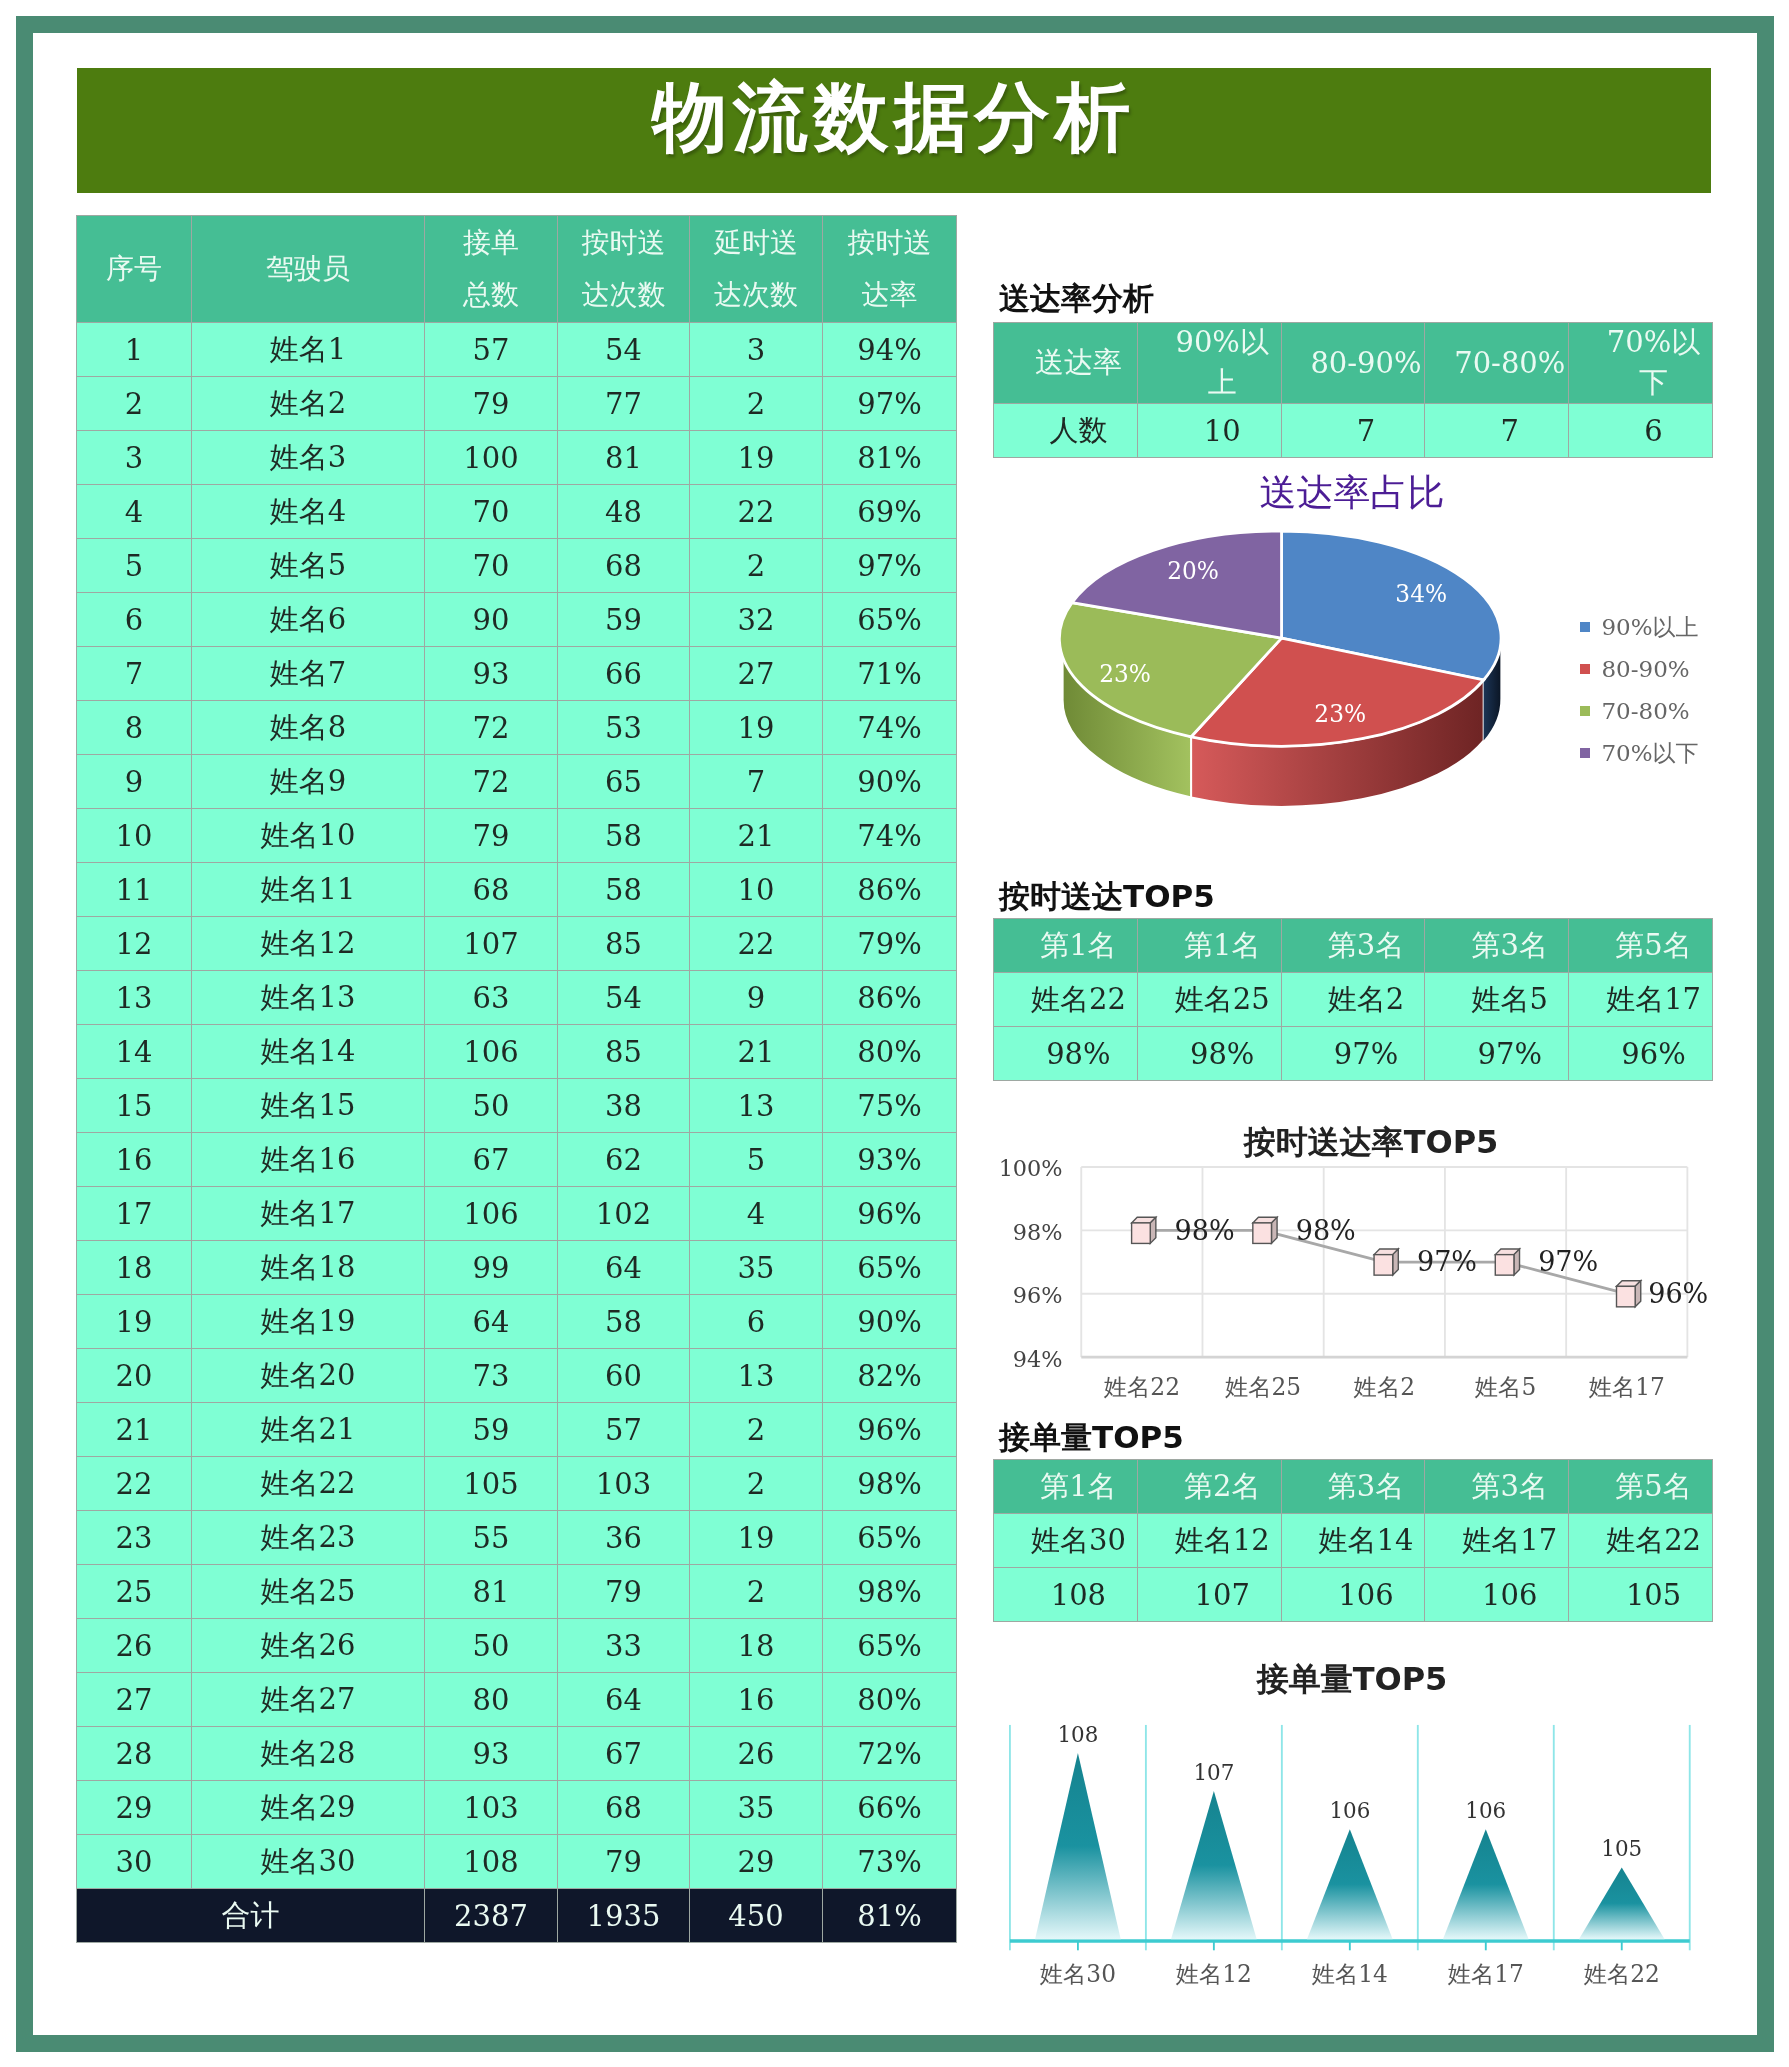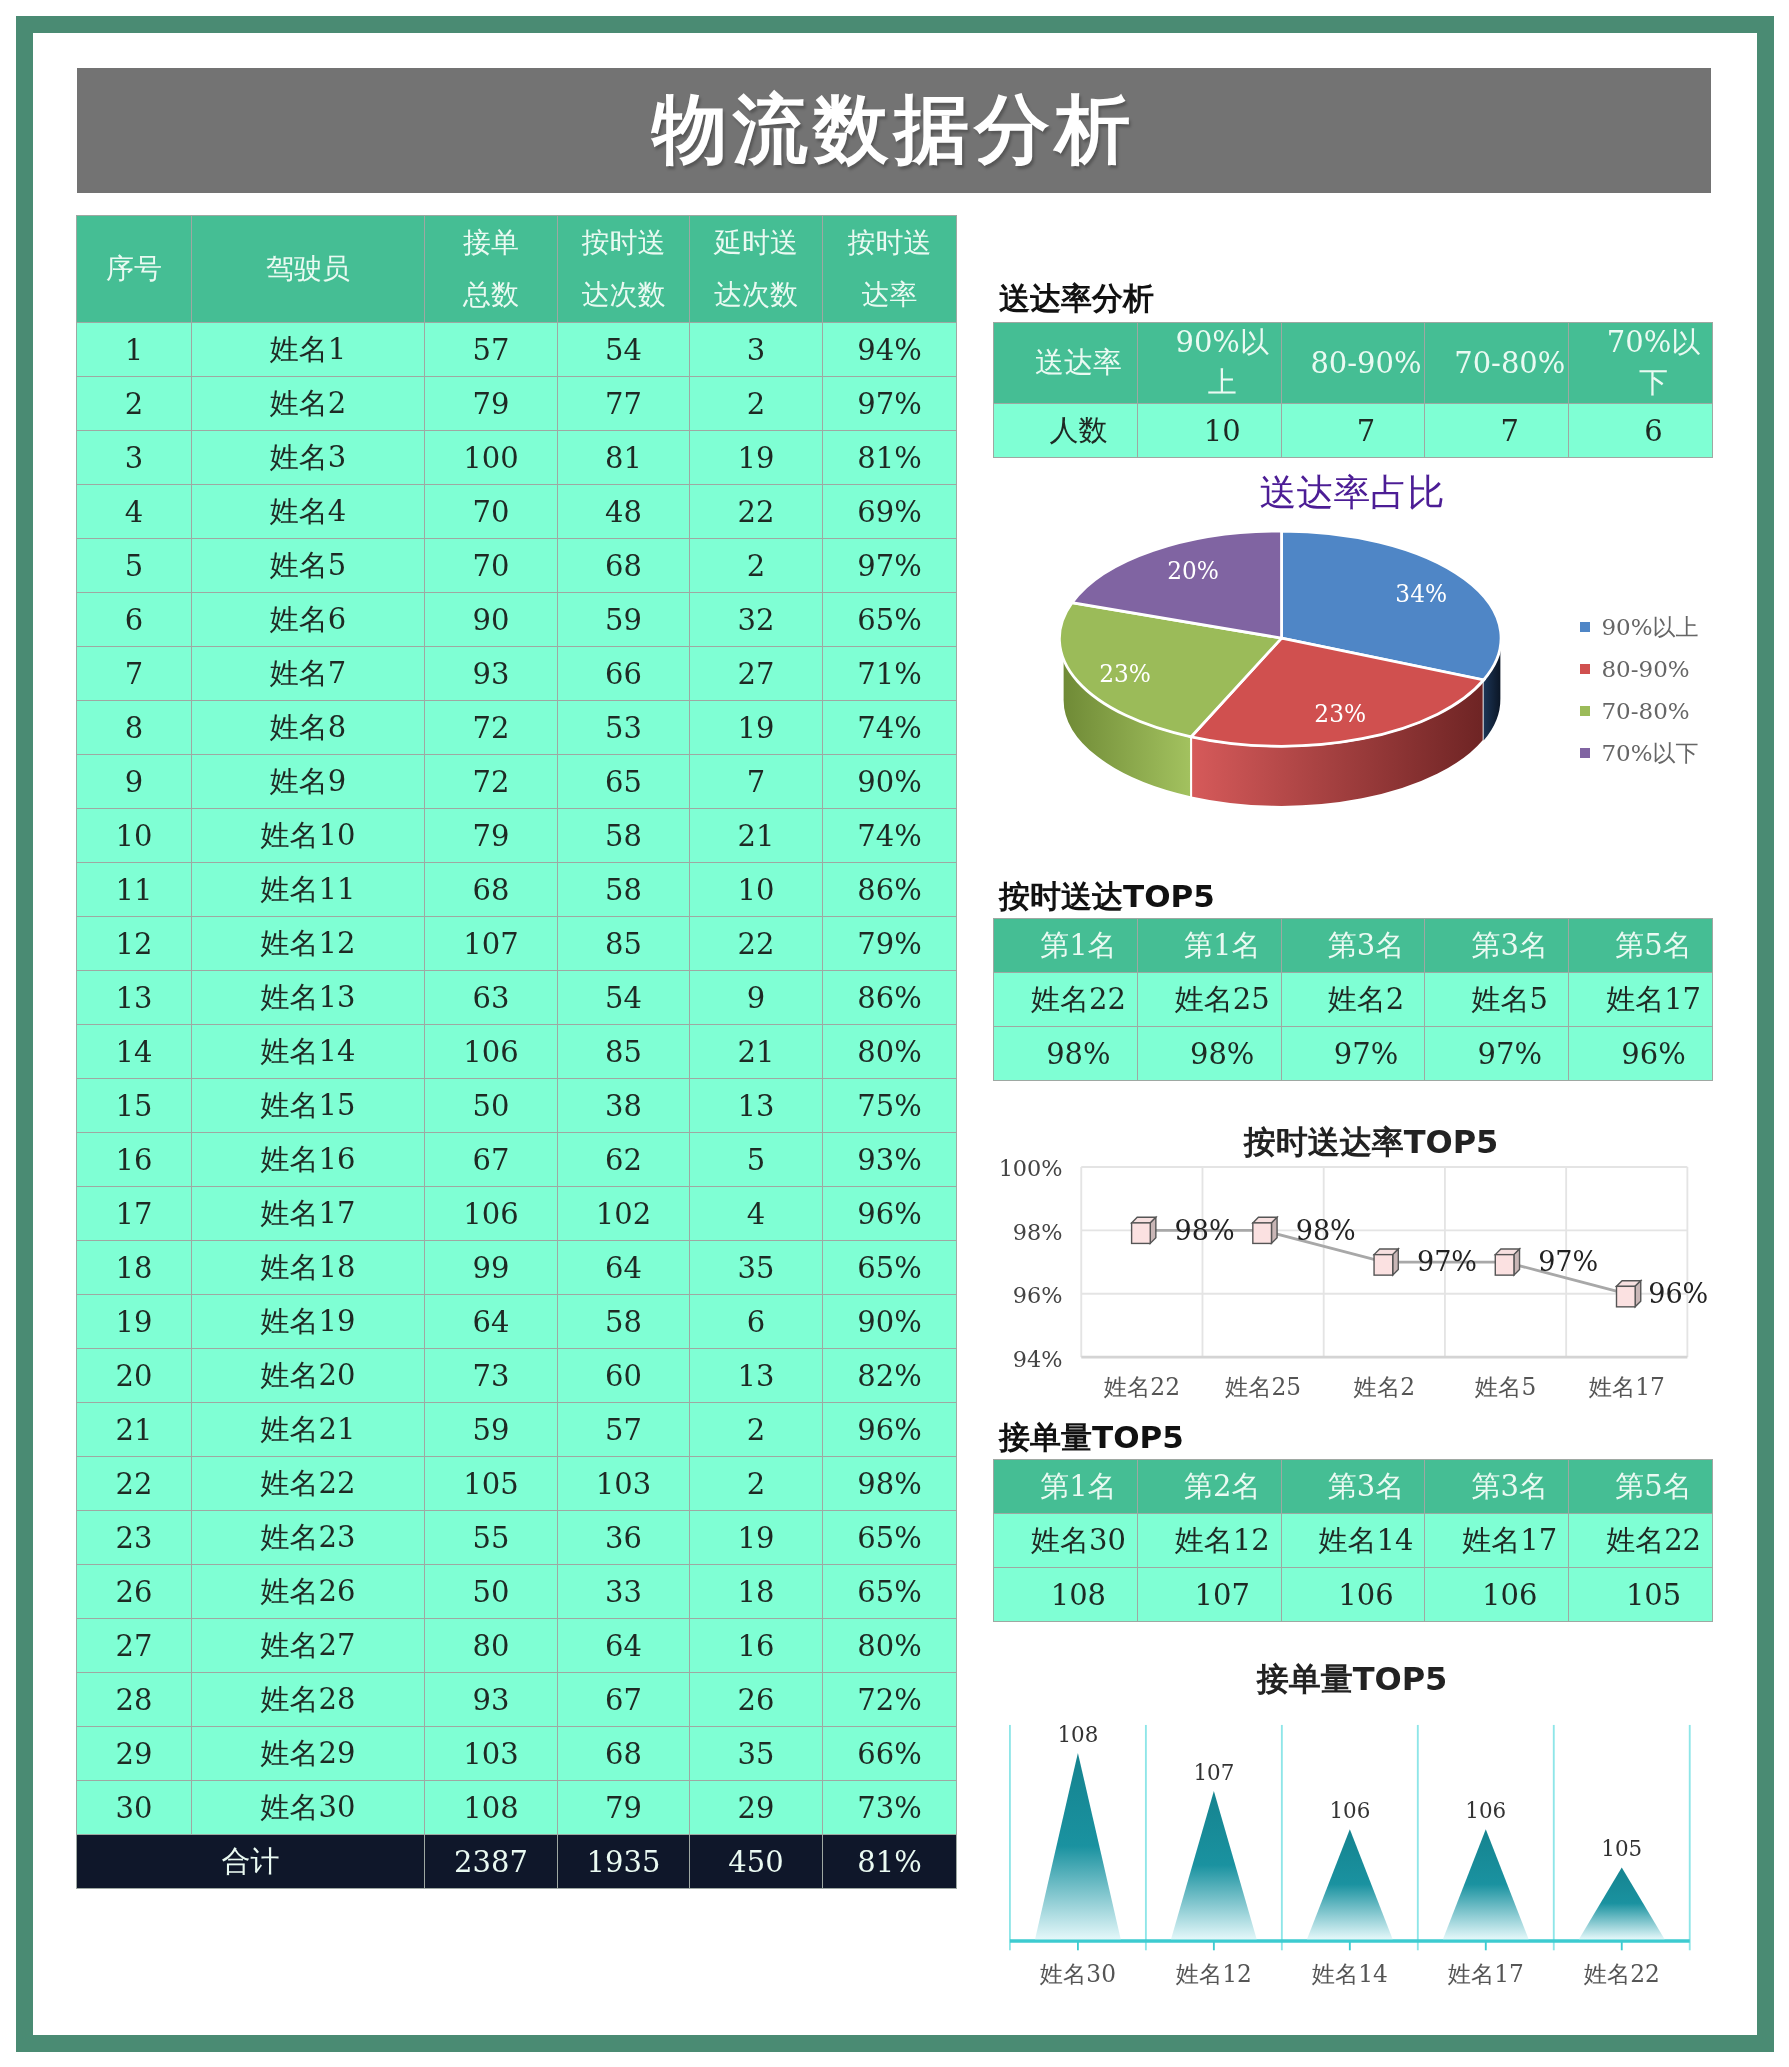--- a/index.html
+++ b/index.html
@@ -10,7 +10,7 @@
            border: 17px solid #4a8b73; background: #fff; }
 
   .banner { position: absolute; left: 77px; top: 68px; width: 1634px; height: 125px;
-            background: #737373; display: flex; align-items: center; justify-content: center; }
+            background: #4d7c0f; display: flex; justify-content: center; }
   .banner-title { color: #ffffff; font-family: "DejaVu Sans", "Liberation Sans", sans-serif;
                   font-weight: bold; font-size: 75px; letter-spacing: 5.6px;
                   text-shadow: 1.9px 2.8px 2.8px rgba(0,0,0,0.25); }

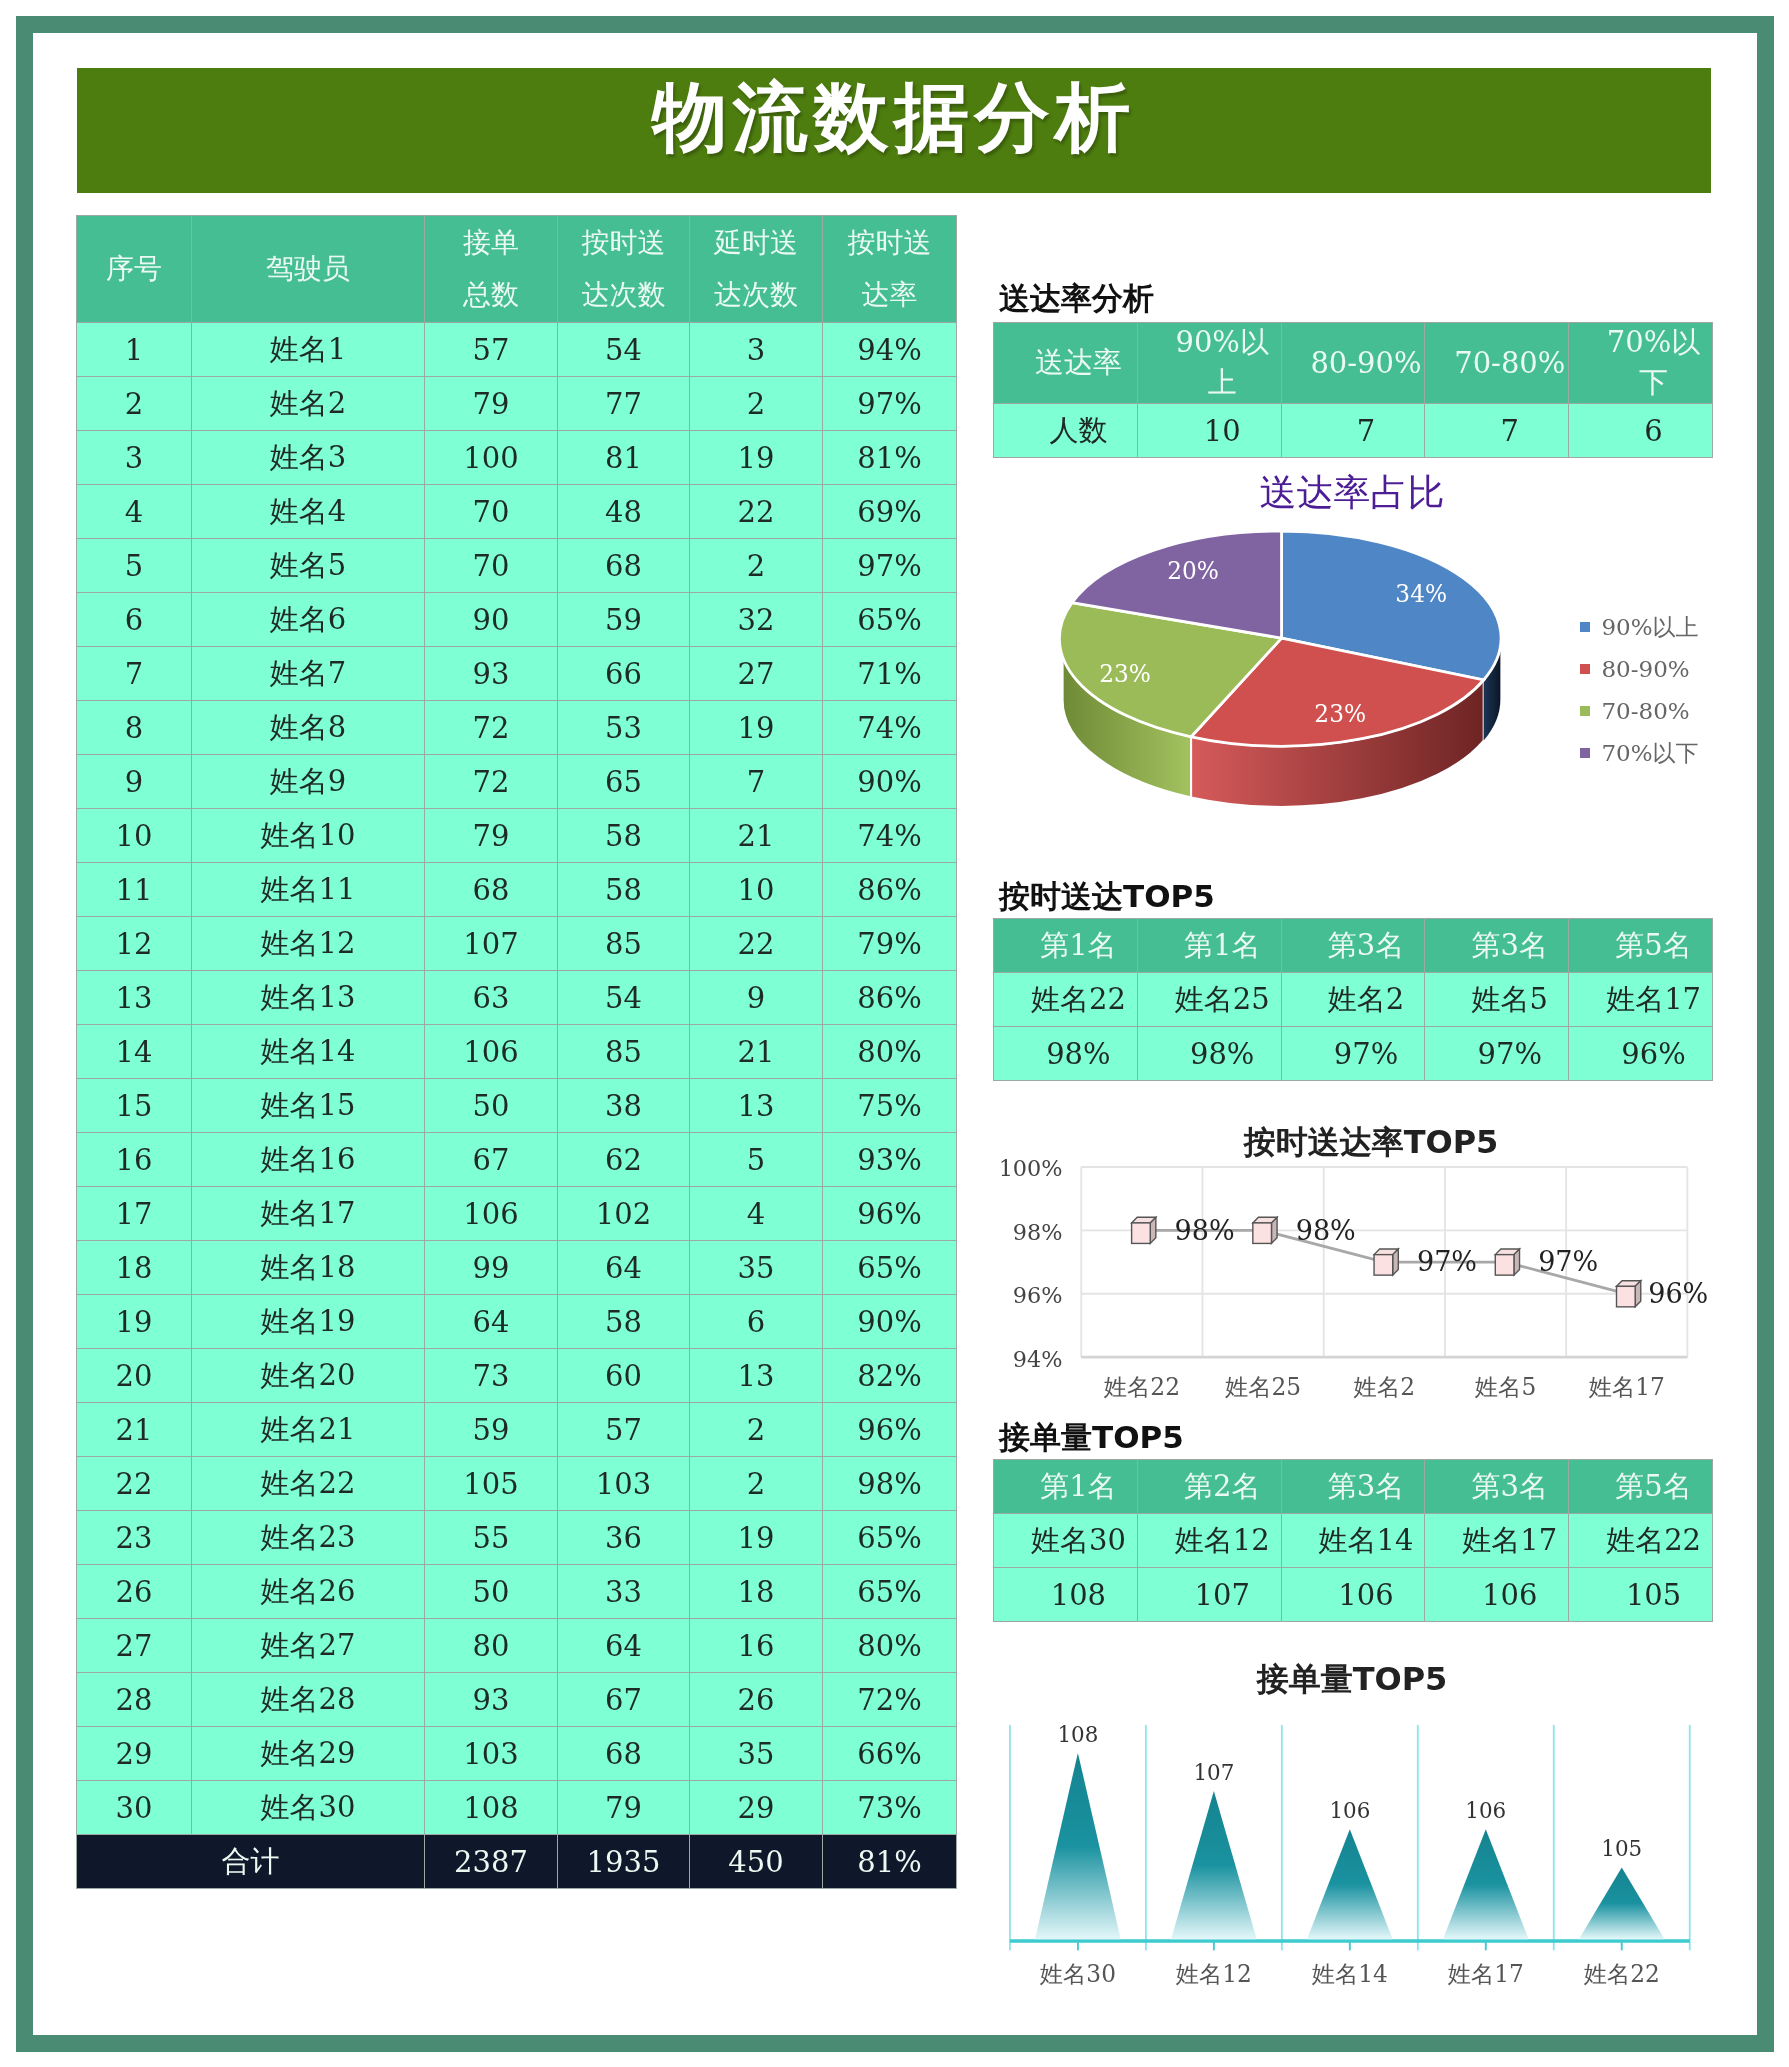--- a/index.html
+++ b/index.html
@@ -253,6 +253,14 @@
         <td>36</td>
         <td>19</td>
         <td>65%</td>
+      </tr>
+      <tr>
+        <td>25</td>
+        <td>姓名25</td>
+        <td>81</td>
+        <td>79</td>
+        <td>2</td>
+        <td>98%</td>
       </tr>
       <tr>
         <td>26</td>

